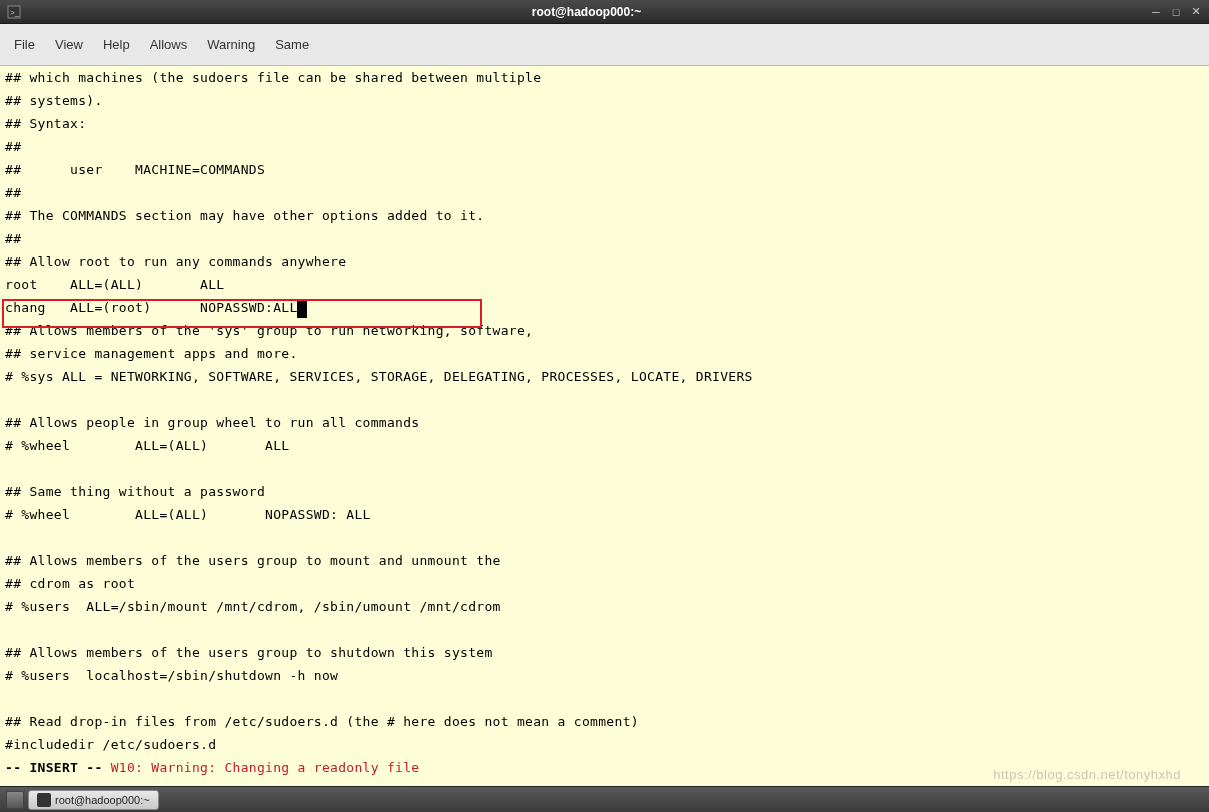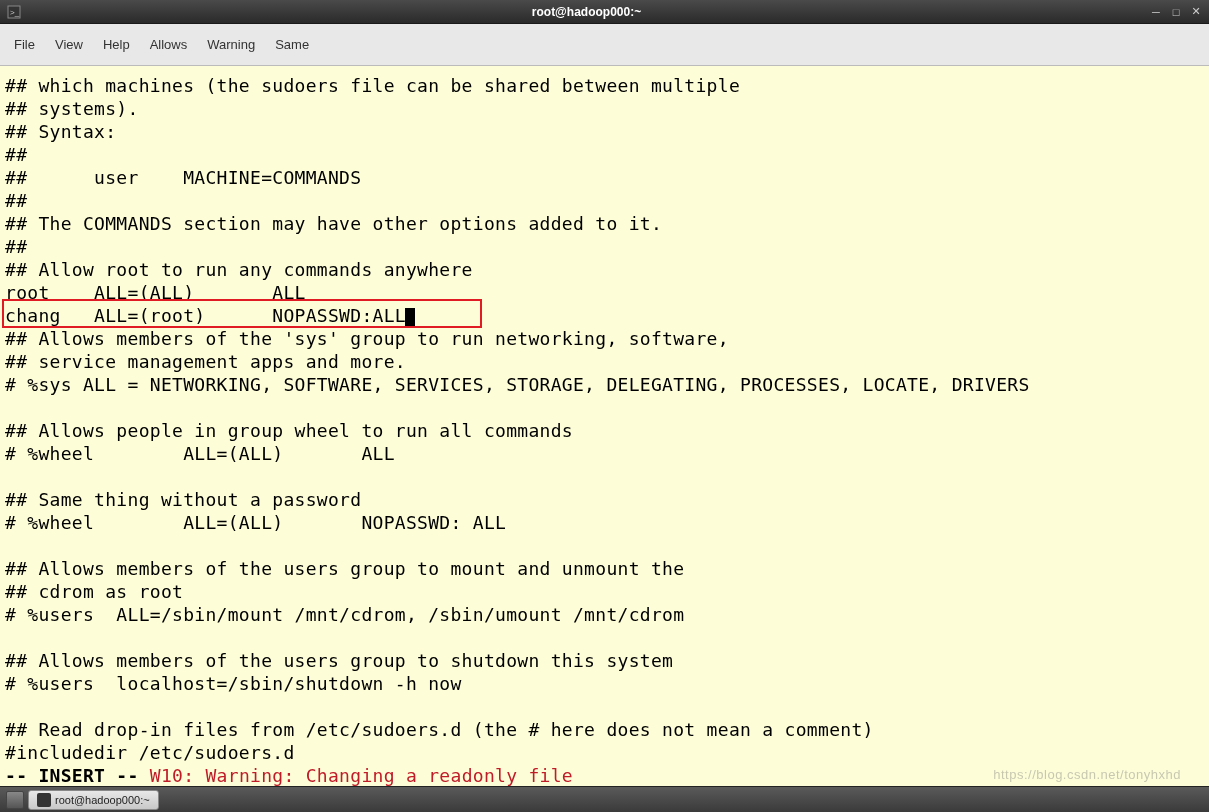--- a/index.html
+++ b/index.html
@@ -70,9 +70,9 @@
       background: #fdfdd8;
       color: #000;
       font-family: "DejaVu Sans Mono", "Courier New", monospace;
-      font-size: 18px;
+      font-size: 13px;
       line-height: 23px;
-      padding: 8px 5px;
+      padding: 0 5px;
       height: calc(100% - 24px - 26px - 26px);
       white-space: pre;
       position: relative;

